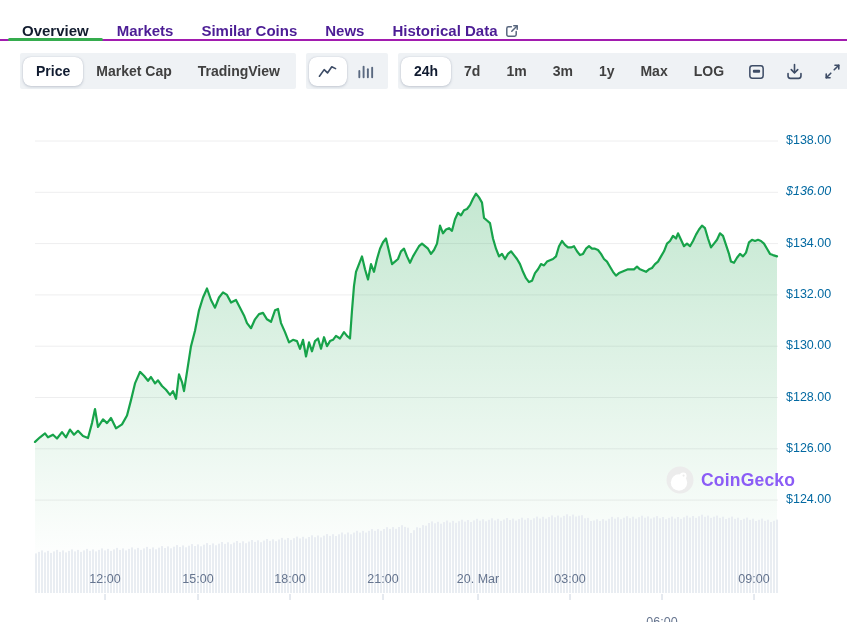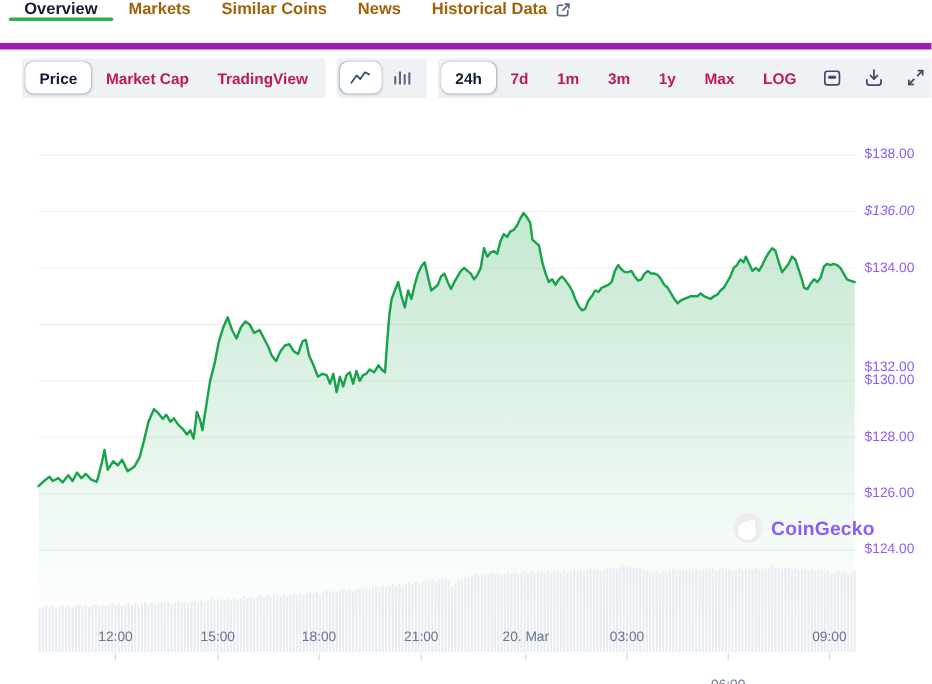--- a/index.html
+++ b/index.html
@@ -4,7 +4,7 @@
 <style>
   html,body{margin:0;padding:0}
   body{width:847px;height:622px;background:#fff;font-family:"Liberation Sans",sans-serif;overflow:hidden;position:relative}
-  .tabbar{position:absolute;top:0;left:0;right:0;height:39px;display:flex;align-items:flex-start;padding-left:8px;border-bottom:6px solid #a21caf;background:#fff;z-index:3}
+  .tabbar{position:absolute;top:0;left:0;right:0;height:39px;display:flex;align-items:flex-end;padding-left:8px;border-bottom:2px solid #a21caf;background:#fff;z-index:3}
   .tab{display:flex;align-items:center;padding:0 14px;font-size:15px;font-weight:600;color:#a16207;cursor:pointer;position:relative}
   .tab.active{color:#121c2e;font-weight:700}
   .tab.active::after{content:"";position:absolute;left:0;right:0;bottom:-2px;height:3px;background:#35ac4e;border-radius:3px}

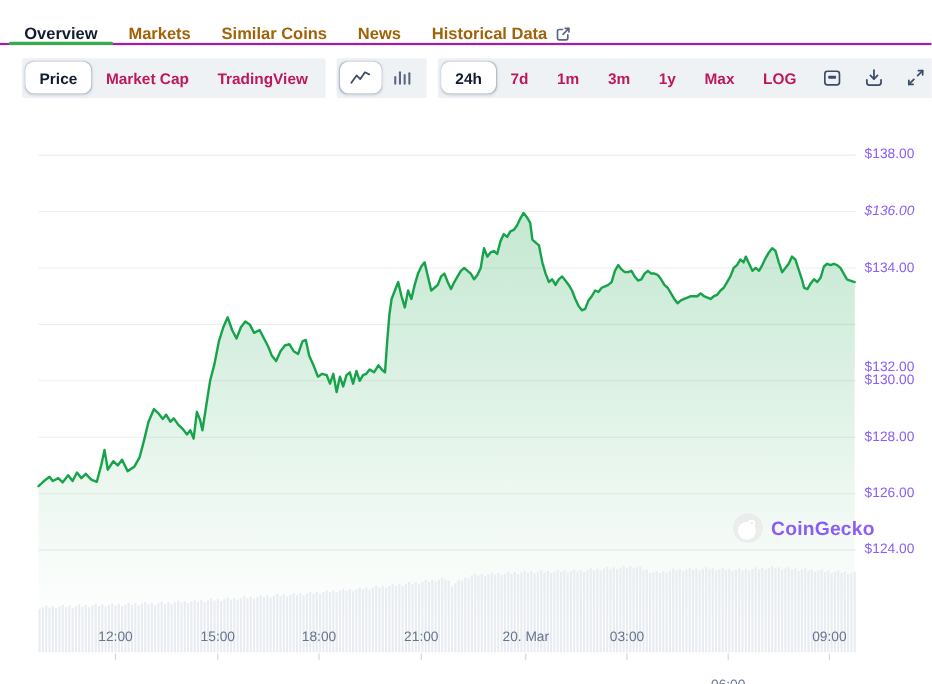--- a/index.html
+++ b/index.html
@@ -5,7 +5,7 @@
   html,body{margin:0;padding:0}
   body{width:847px;height:622px;background:#fff;font-family:"Liberation Sans",sans-serif;overflow:hidden;position:relative}
   .tabbar{position:absolute;top:0;left:0;right:0;height:39px;display:flex;align-items:flex-end;padding-left:8px;border-bottom:2px solid #a21caf;background:#fff;z-index:3}
-  .tab{display:flex;align-items:center;padding:0 14px;font-size:15px;font-weight:600;color:#a16207;cursor:pointer;position:relative}
+  .tab{display:flex;align-items:center;padding:0 14px;font-size:15px;font-weight:600;color:#4c1d95;cursor:pointer;position:relative}
   .tab.active{color:#121c2e;font-weight:700}
   .tab.active::after{content:"";position:absolute;left:0;right:0;bottom:-2px;height:3px;background:#35ac4e;border-radius:3px}
   .tab .ext-icon{margin-left:7px;display:inline-flex;align-items:center}

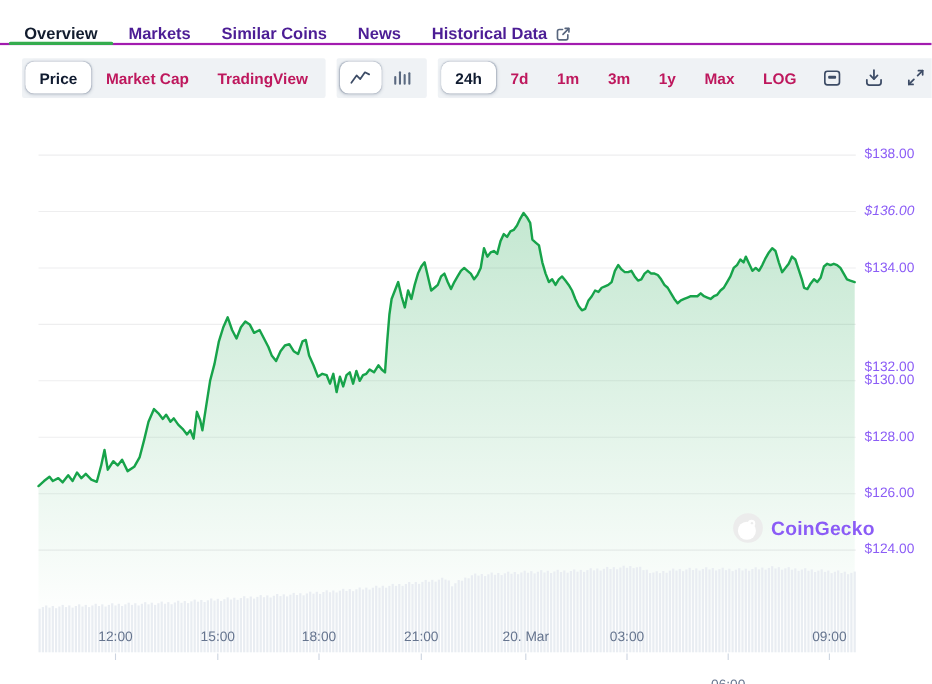--- a/index.html
+++ b/index.html
@@ -10,7 +10,7 @@
   .tab.active::after{content:"";position:absolute;left:0;right:0;bottom:-2px;height:3px;background:#35ac4e;border-radius:3px}
   .tab .ext-icon{margin-left:7px;display:inline-flex;align-items:center}
   .toolbar{position:absolute;top:53px;left:20px;height:36px;display:flex;gap:10px;z-index:3}
-  .group{background:#eff2f5;border-radius:2px;display:flex;padding:3px;flex:0 0 auto}
+  .group{background:#eff2f5;border-radius:2px;display:flex;align-items:center;padding:3px;flex:0 0 auto}
   .pill{border:0;background:transparent;height:29px;padding:0 13px;border-radius:8px;font-family:inherit;font-size:14px;font-weight:600;color:#be185d;cursor:pointer;display:flex;align-items:center;white-space:nowrap}
   .pill.active{background:#fff;color:#101b30;font-weight:700;box-shadow:0 1px 3px rgba(90,103,128,.28),0 0 1px rgba(90,103,128,.35)}
   .icon-btn{width:38px;padding:0;justify-content:center}

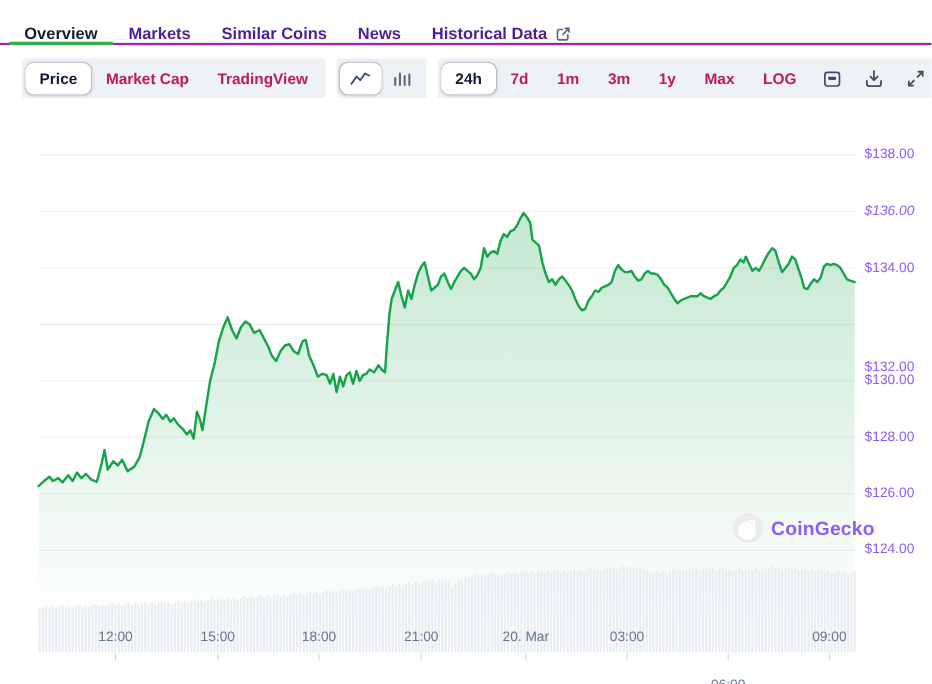--- a/index.html
+++ b/index.html
@@ -11,7 +11,7 @@
   .tab .ext-icon{margin-left:7px;display:inline-flex;align-items:center}
   .toolbar{position:absolute;top:53px;left:20px;height:36px;display:flex;gap:10px;z-index:3}
   .group{background:#eff2f5;border-radius:2px;display:flex;align-items:center;padding:3px;flex:0 0 auto}
-  .pill{border:0;background:transparent;height:29px;padding:0 13px;border-radius:8px;font-family:inherit;font-size:14px;font-weight:600;color:#be185d;cursor:pointer;display:flex;align-items:center;white-space:nowrap}
+  .pill{border:0;background:transparent;height:29px;padding:0 13px;border-radius:8px;font-family:inherit;font-size:14px;font-weight:600;color:#404040;cursor:pointer;display:flex;align-items:center;white-space:nowrap}
   .pill.active{background:#fff;color:#101b30;font-weight:700;box-shadow:0 1px 3px rgba(90,103,128,.28),0 0 1px rgba(90,103,128,.35)}
   .icon-btn{width:38px;padding:0;justify-content:center}
   #chart-svg{position:absolute;left:0;top:0;z-index:1}

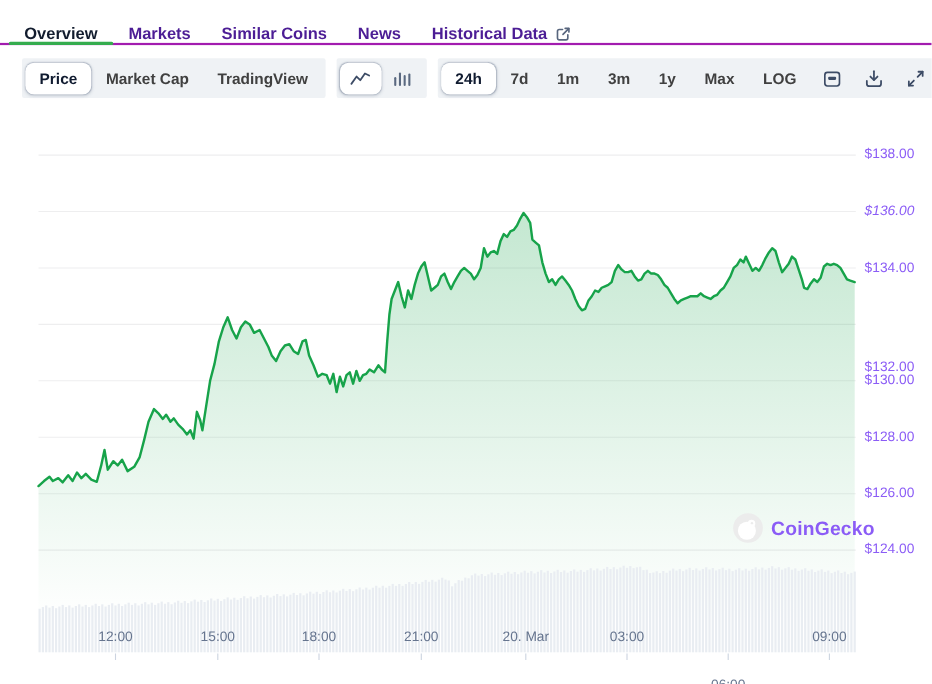--- a/index.html
+++ b/index.html
@@ -16,7 +16,7 @@
   .icon-btn{width:38px;padding:0;justify-content:center}
   #chart-svg{position:absolute;left:0;top:0;z-index:1}
   #y-labels{position:absolute;top:0;left:786px;width:60px;height:100%;z-index:2}
-  .y-label{position:absolute;left:0;font-size:12.5px;color:#8b5cf6;white-space:nowrap}
+  .y-label{position:absolute;left:0;font-size:12.5px;color:#0369a1;white-space:nowrap}
   #x-labels{position:absolute;left:0;top:572px;width:100%;height:16px;z-index:2}
   .x-label{position:absolute;transform:translateX(-50%);font-size:12.5px;color:#66758f;white-space:nowrap}
   .watermark{position:absolute;left:666px;top:466px;display:flex;align-items:center;gap:7px;z-index:2}

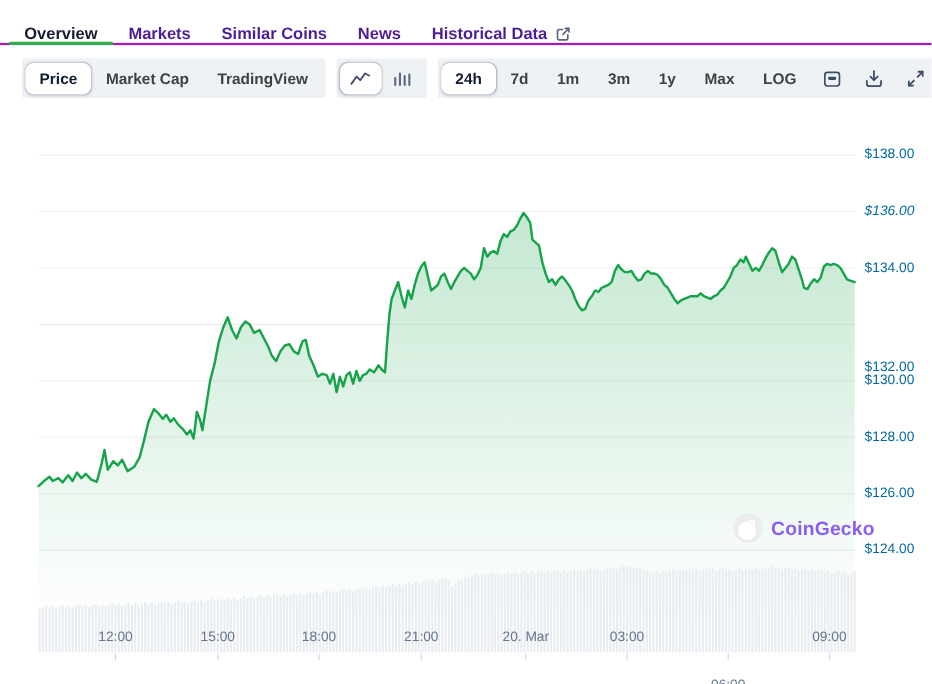--- a/index.html
+++ b/index.html
@@ -382,7 +382,7 @@
       <div class="y-label" style="top: 133px;">$138.00</div>
       <div class="y-label" style="top: 184.3px; font-style: italic;">$136.00</div>
       <div class="y-label" style="top: 235.6px;">$134.00</div>
-      <div class="y-label" style="top: 286.9px; margin-top: 39px;">$132.00</div>
+      <div class="y-label" style="top: 286.9px;">$132.00</div>
       <div class="y-label" style="top: 338.2px;">$130.00</div>
       <div class="y-label" style="top: 389.5px;">$128.00</div>
       <div class="y-label" style="top: 440.8px; text-align: center;">$126.00</div>

